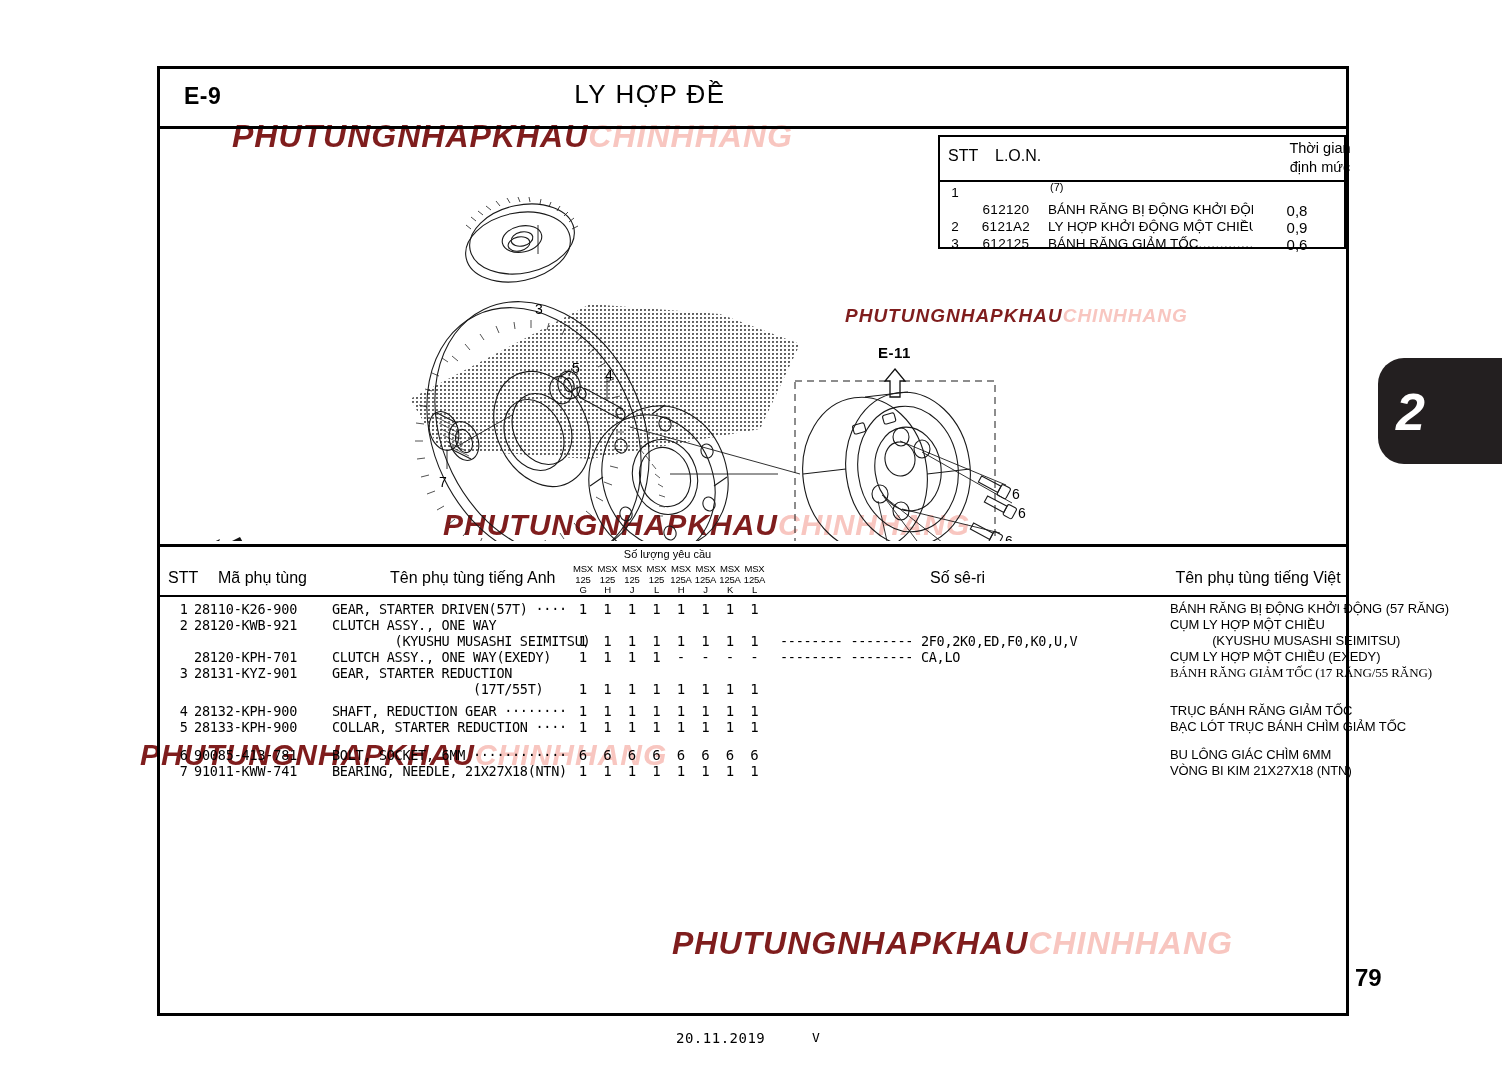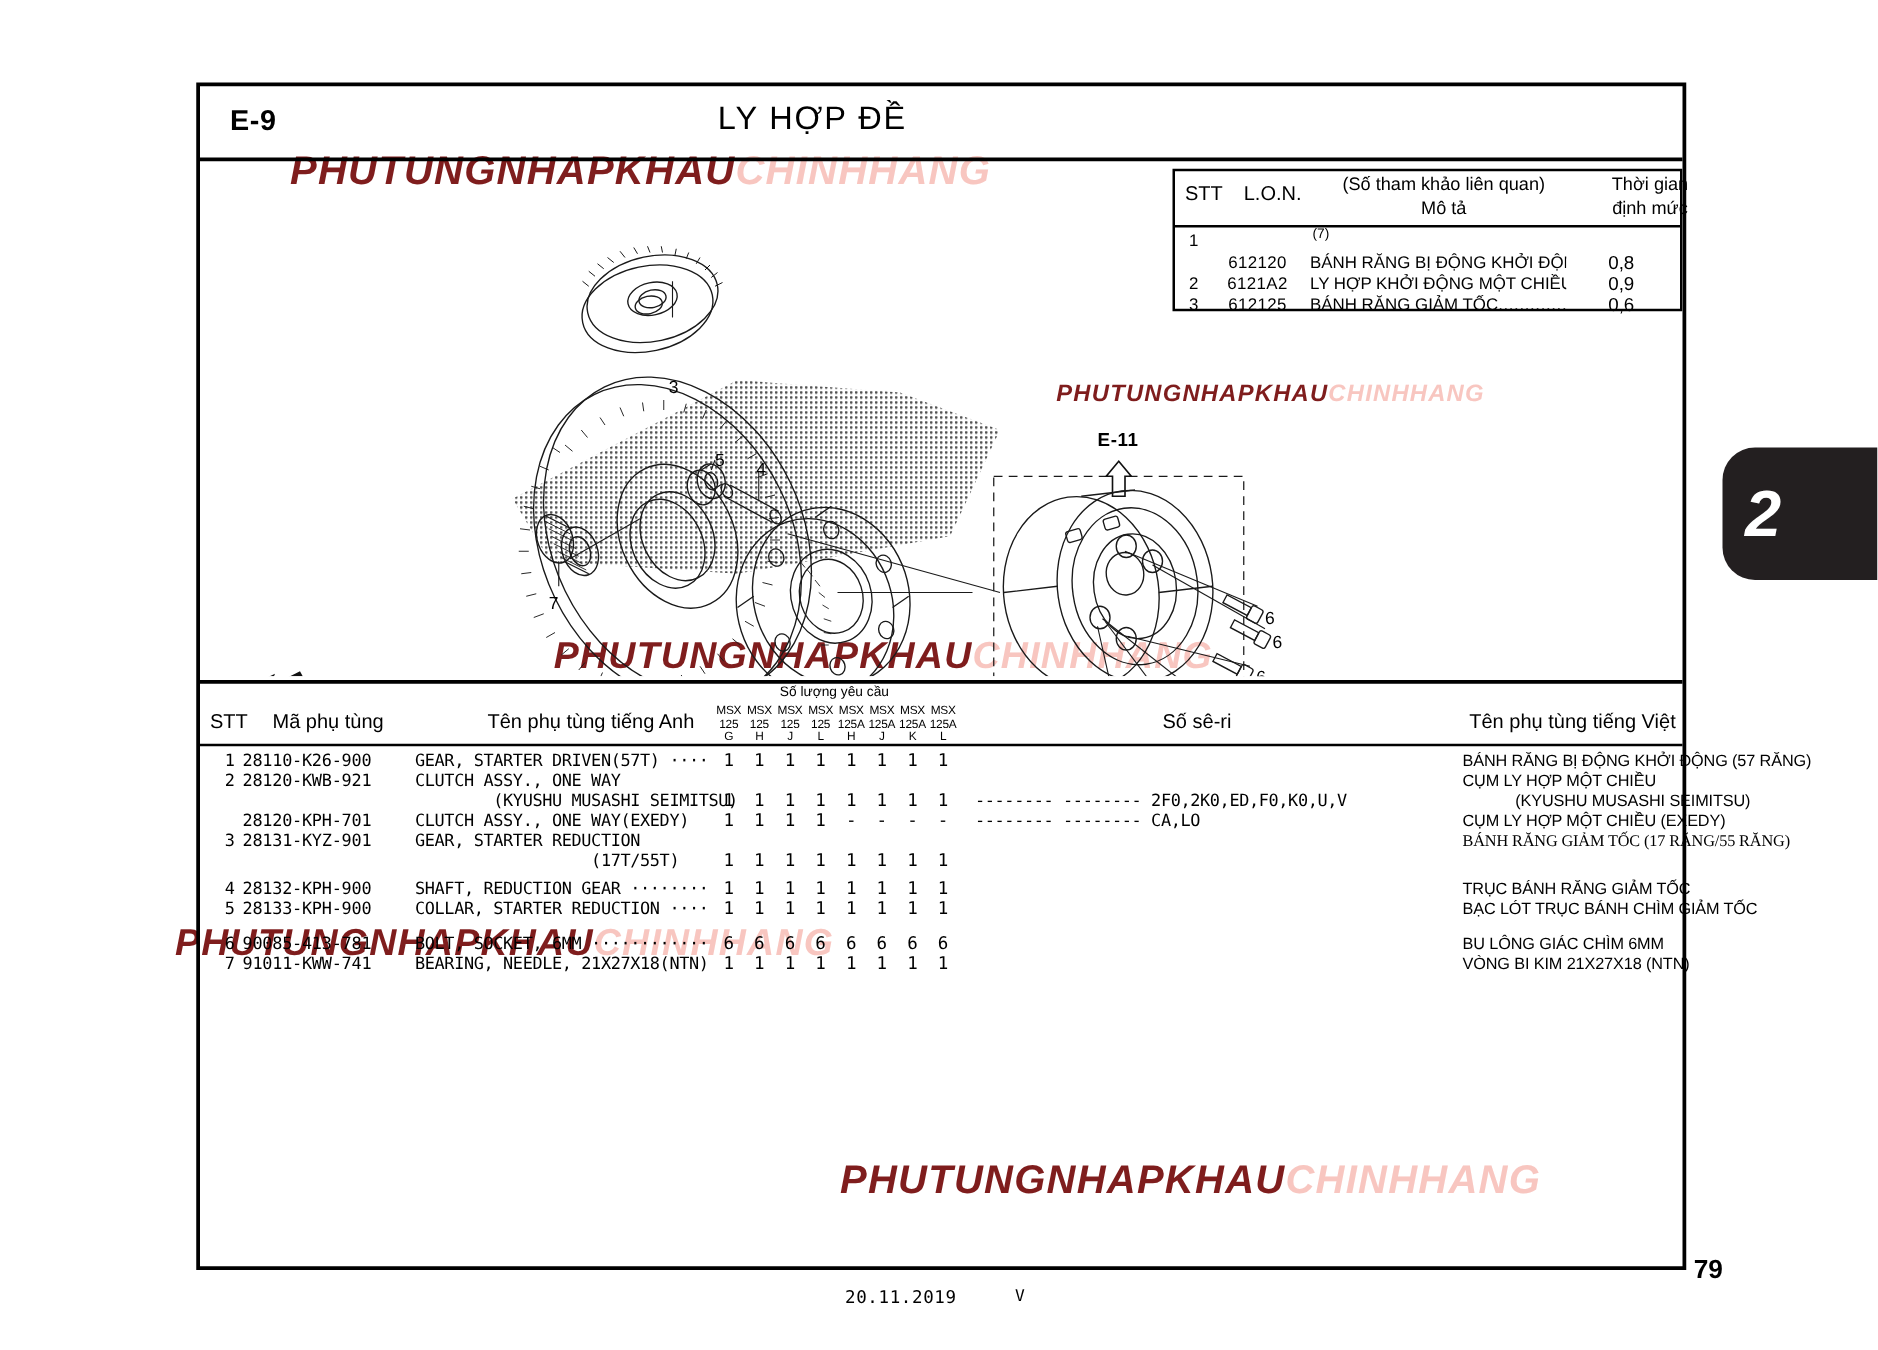--- a/index.html
+++ b/index.html
@@ -433,10 +433,6 @@
   <div class="lon-head">
     <div class="lon-h-stt">STT</div>
     <div class="lon-h-lon">L.O.N.</div>
-    <div class="lon-h-desc">
-      <div>(Số tham khảo liên quan)</div>
-      <div>Mô tả</div>
-    </div>
     <div class="lon-h-time">
       <div>Thời gian</div>
       <div>định mức</div>

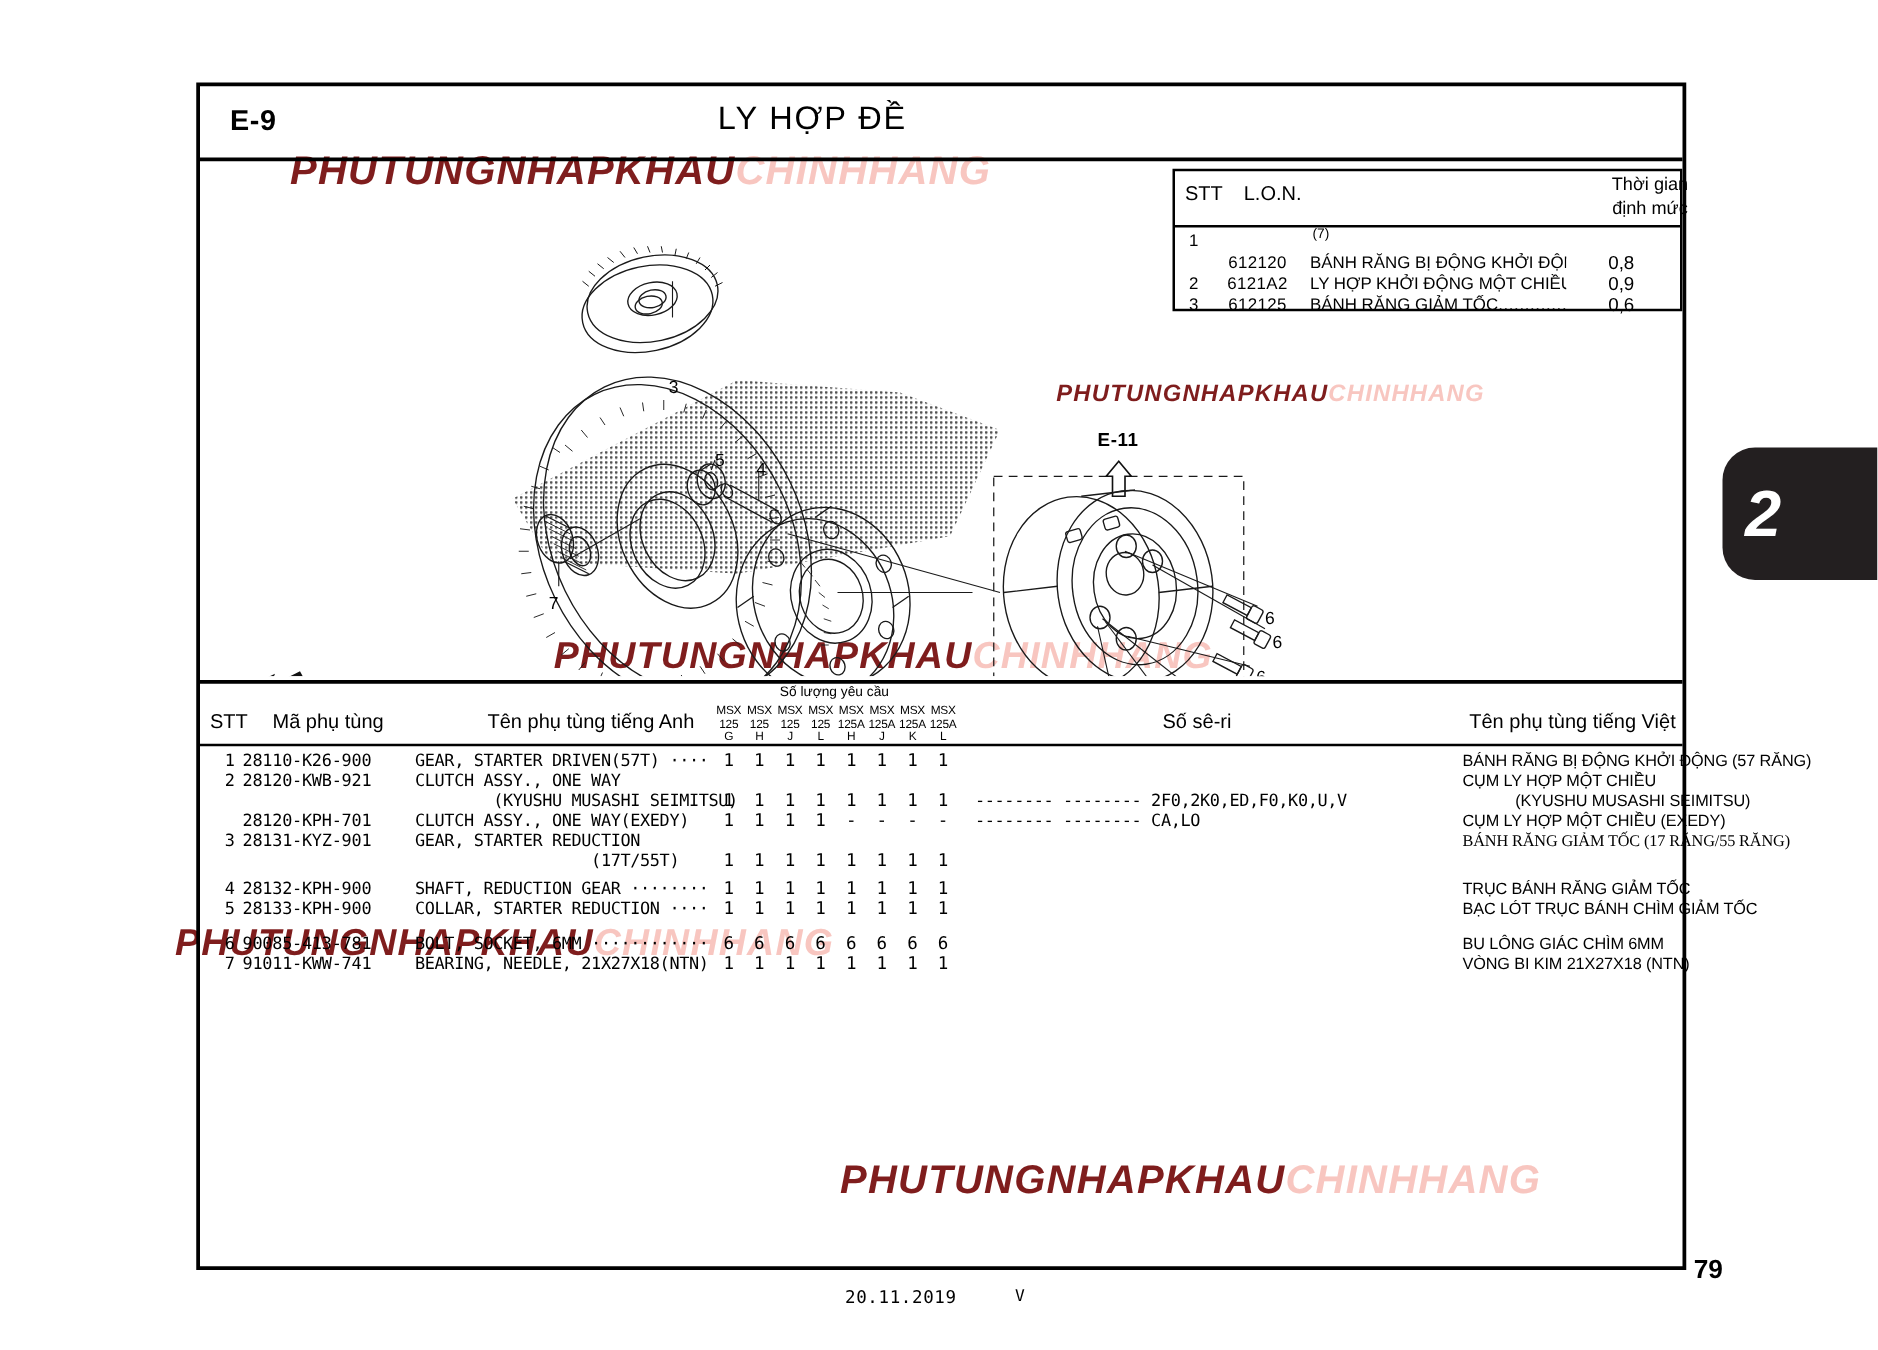--- a/index.html
+++ b/index.html
@@ -219,8 +219,8 @@
   }
   .page-no {
     position: absolute;
-    left: 1355px; top: 1004px;
-    font-size: 21px;
+    left: 1355px; top: 964px;
+    font-size: 24px;
     font-weight: bold;
   }
 </style>

